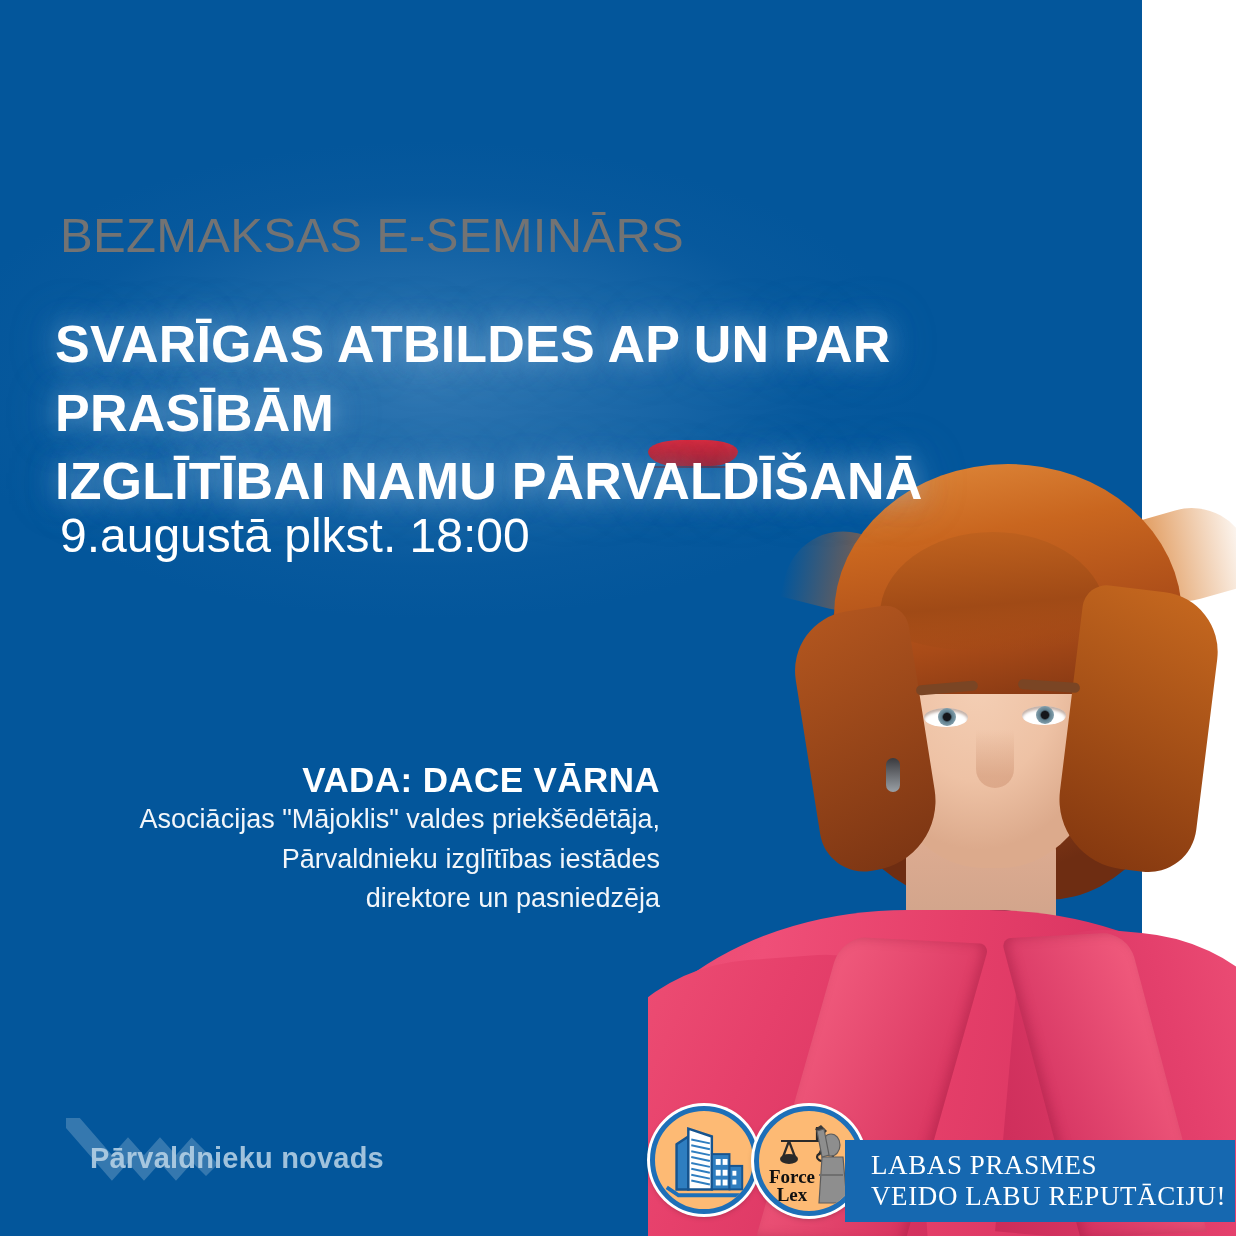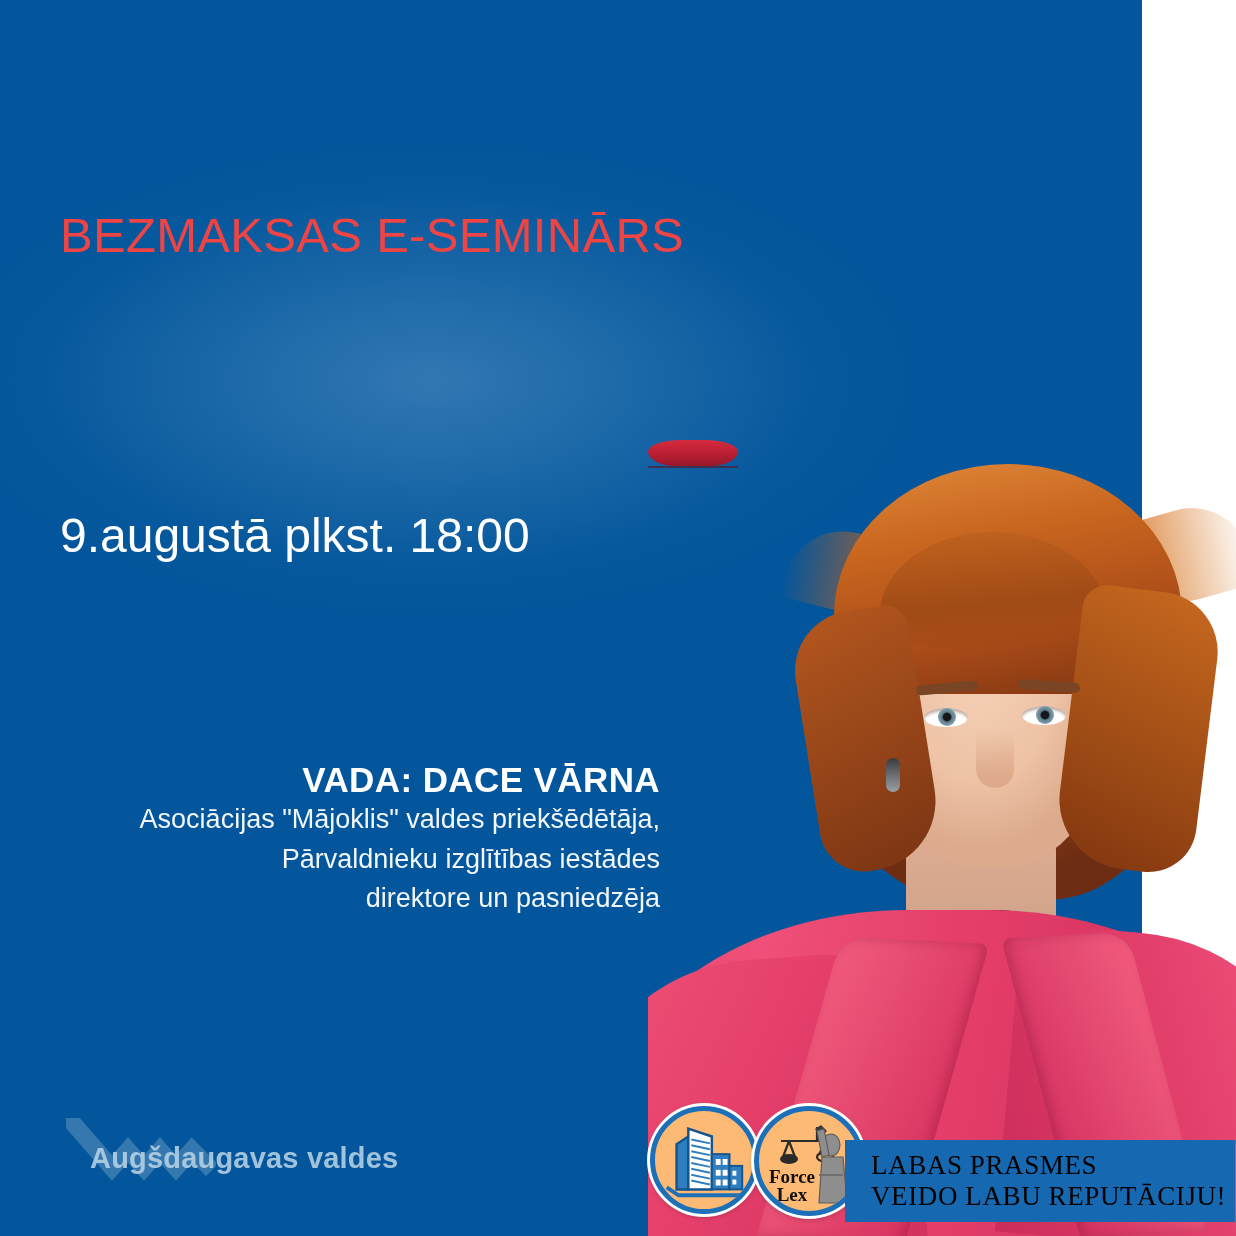--- a/index.html
+++ b/index.html
@@ -32,7 +32,7 @@
   
   .kicker{
     position:absolute;left:60px;top:210px;width:900px;
-    font-size:49px;letter-spacing:0.3px;color:#ef4444;font-weight:400;
+    font-size:49px;letter-spacing:0.3px;color:#737373;font-weight:400;
     line-height:1.05;white-space:nowrap;
   }
   .headline{

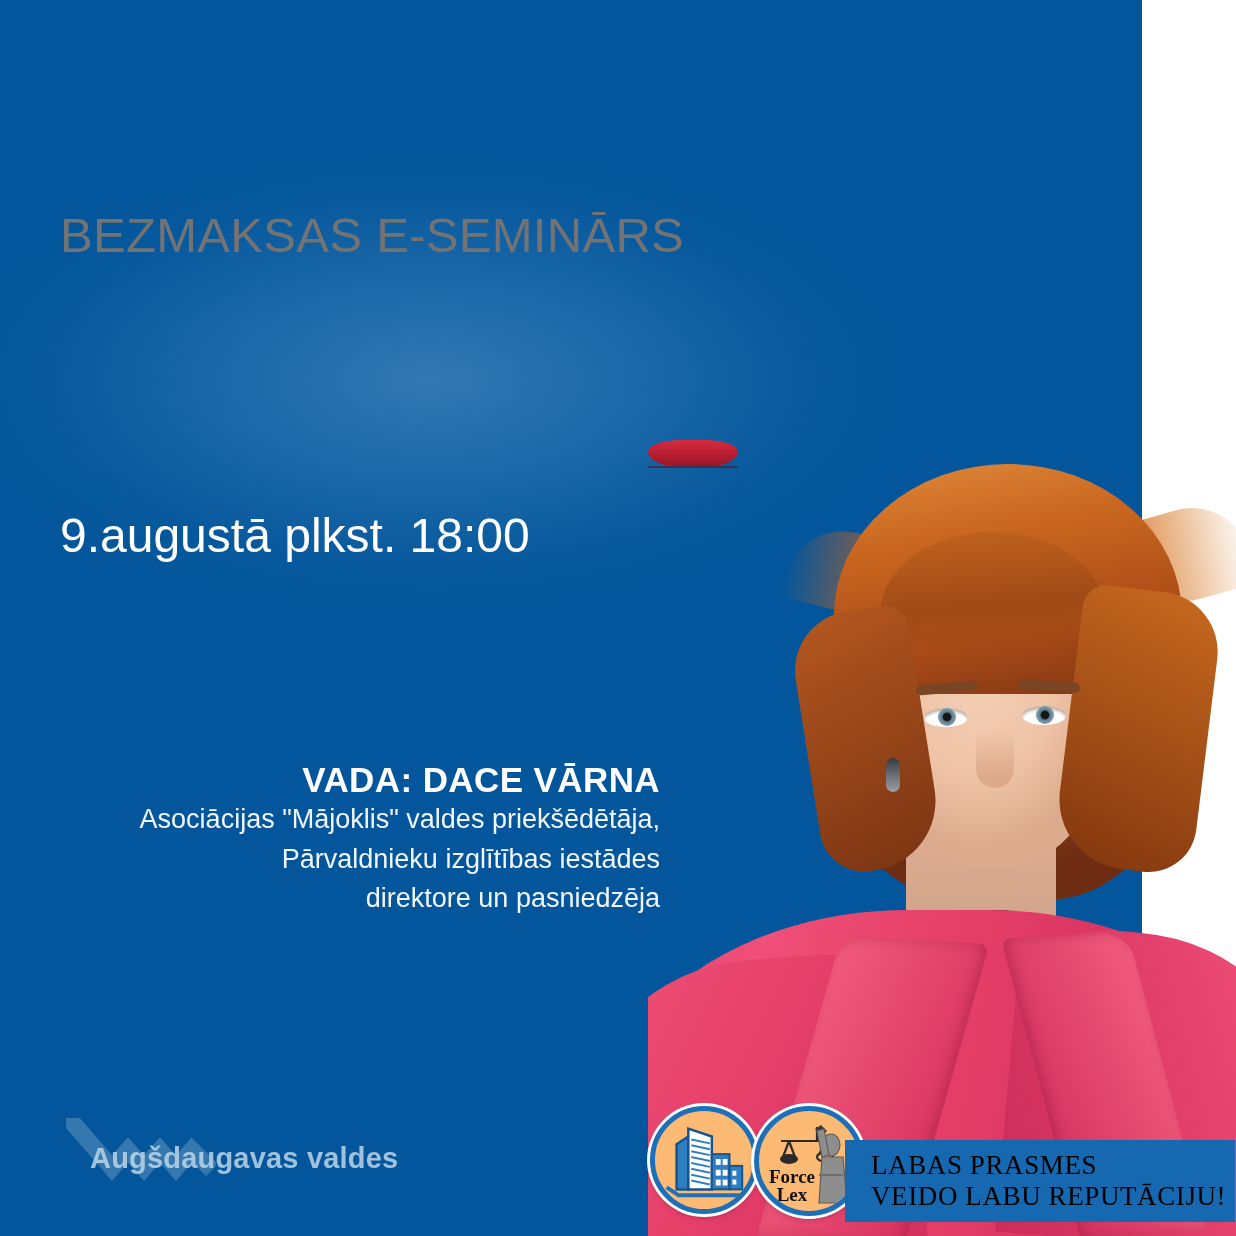--- a/index.html
+++ b/index.html
@@ -301,6 +301,10 @@
 
   <div class="kicker">BEZMAKSAS E-SEMINĀRS</div>
 
+  <div class="headline">
+    <span class="l1">SVARĪGAS ATBILDES AP UN PAR PRASĪBĀM</span>
+    <span class="l2">IZGLĪTĪBAI NAMU PĀRVALDĪŠANĀ</span>
+  </div>
 
   <div class="datetime">9.augustā plkst. 18:00</div>
 

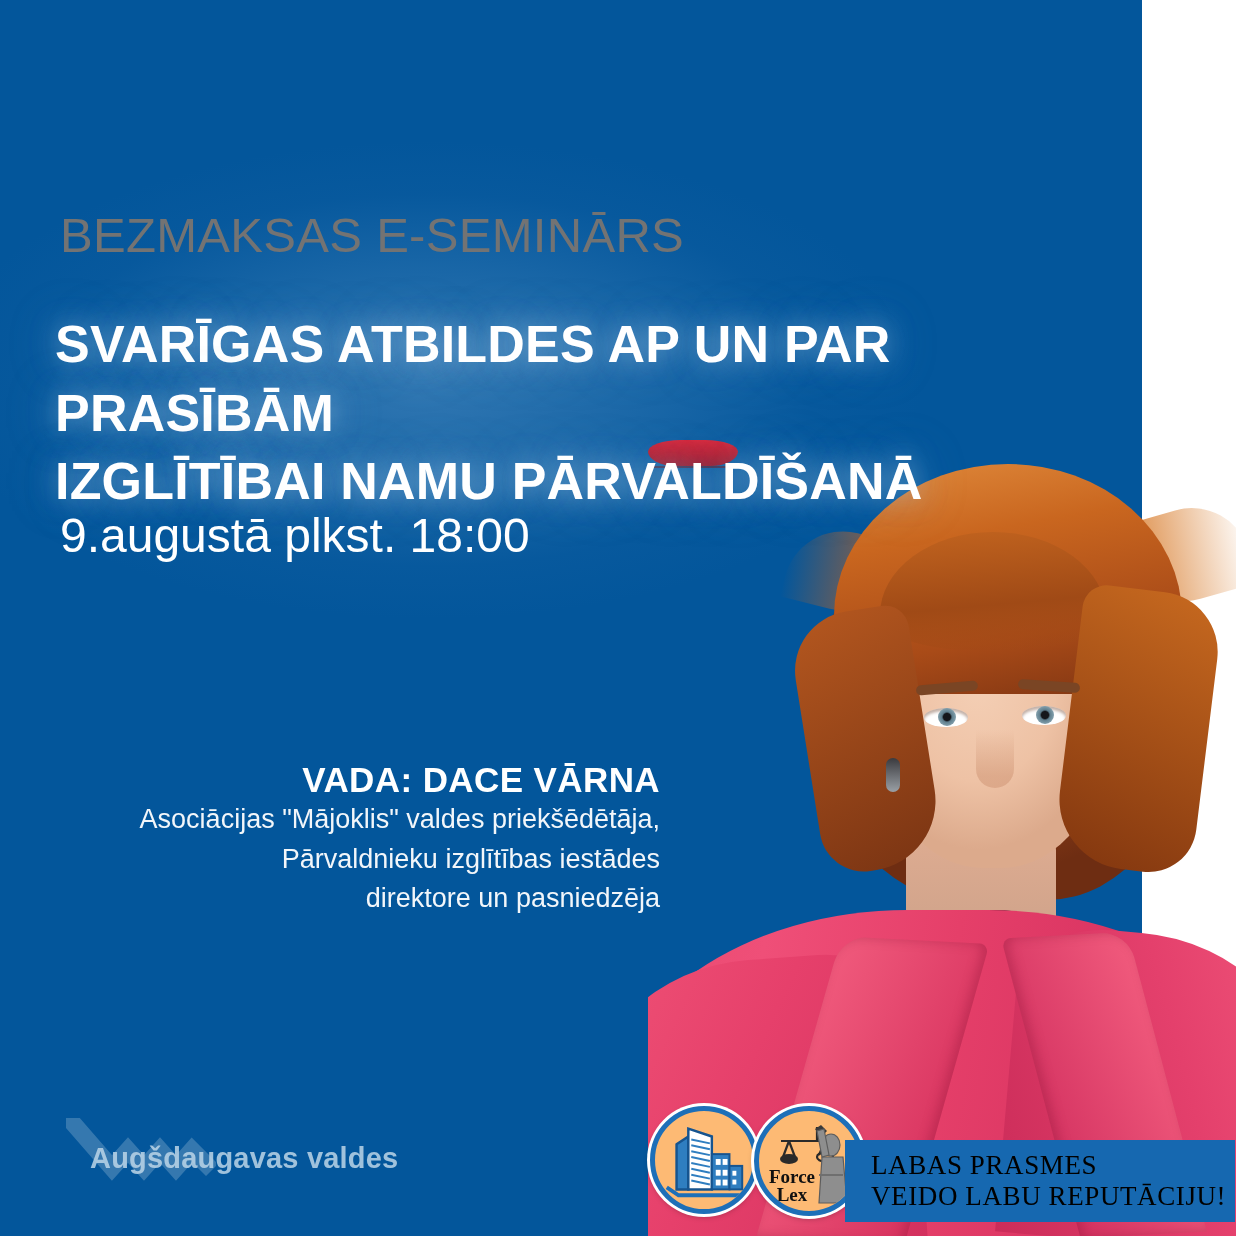--- a/index.html
+++ b/index.html
@@ -321,7 +321,7 @@
     <svg class="mark" viewBox="0 0 150 70">
       <path d="M6 4 L46 50 L62 32 L78 50 L94 32 L110 50 L126 32 L140 46" fill="none" stroke="#a9c7de" stroke-width="17" stroke-linecap="square"></path>
     </svg>
-    <div class="name">Augšdaugavas valdes</div>
+    <div class="name">Pārvaldnieku novads</div>
   </div>
 
   <div class="badge" id="badge-building">

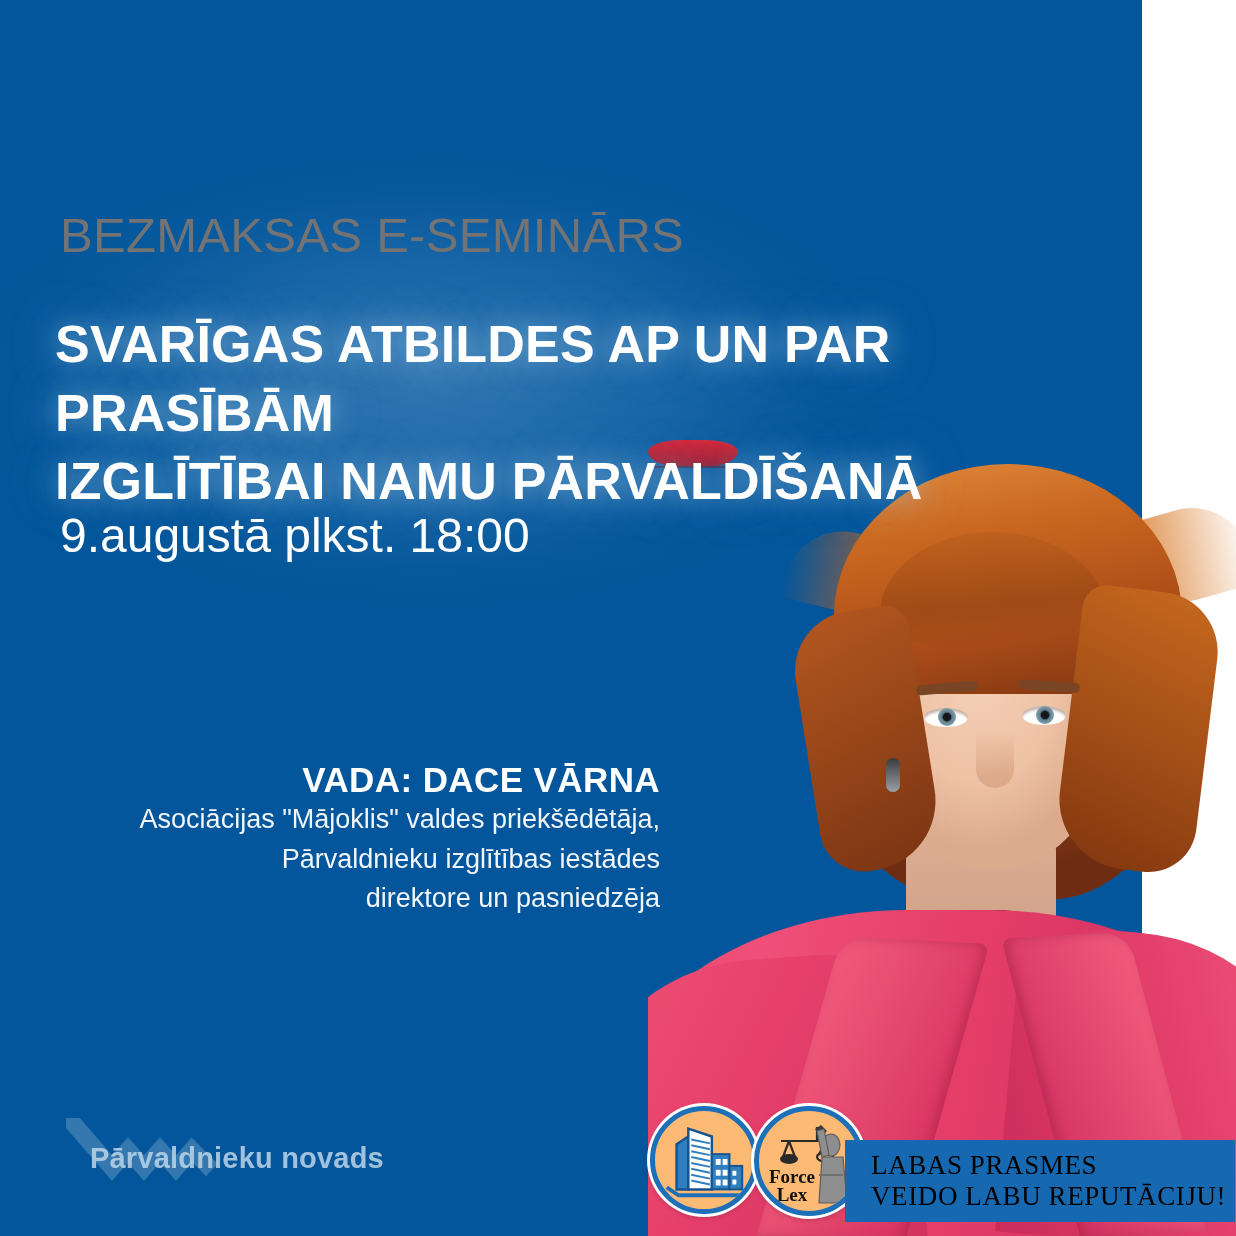--- a/index.html
+++ b/index.html
@@ -236,7 +236,7 @@
   }
   .slogan div{
     font-family:"Liberation Serif","DejaVu Serif",serif;
-    color:#000000;font-size:27px;line-height:1.16;letter-spacing:0.6px;
+    color:#ffffff;font-size:27px;line-height:1.16;letter-spacing:0.6px;
     white-space:nowrap;
   }
 </style>

